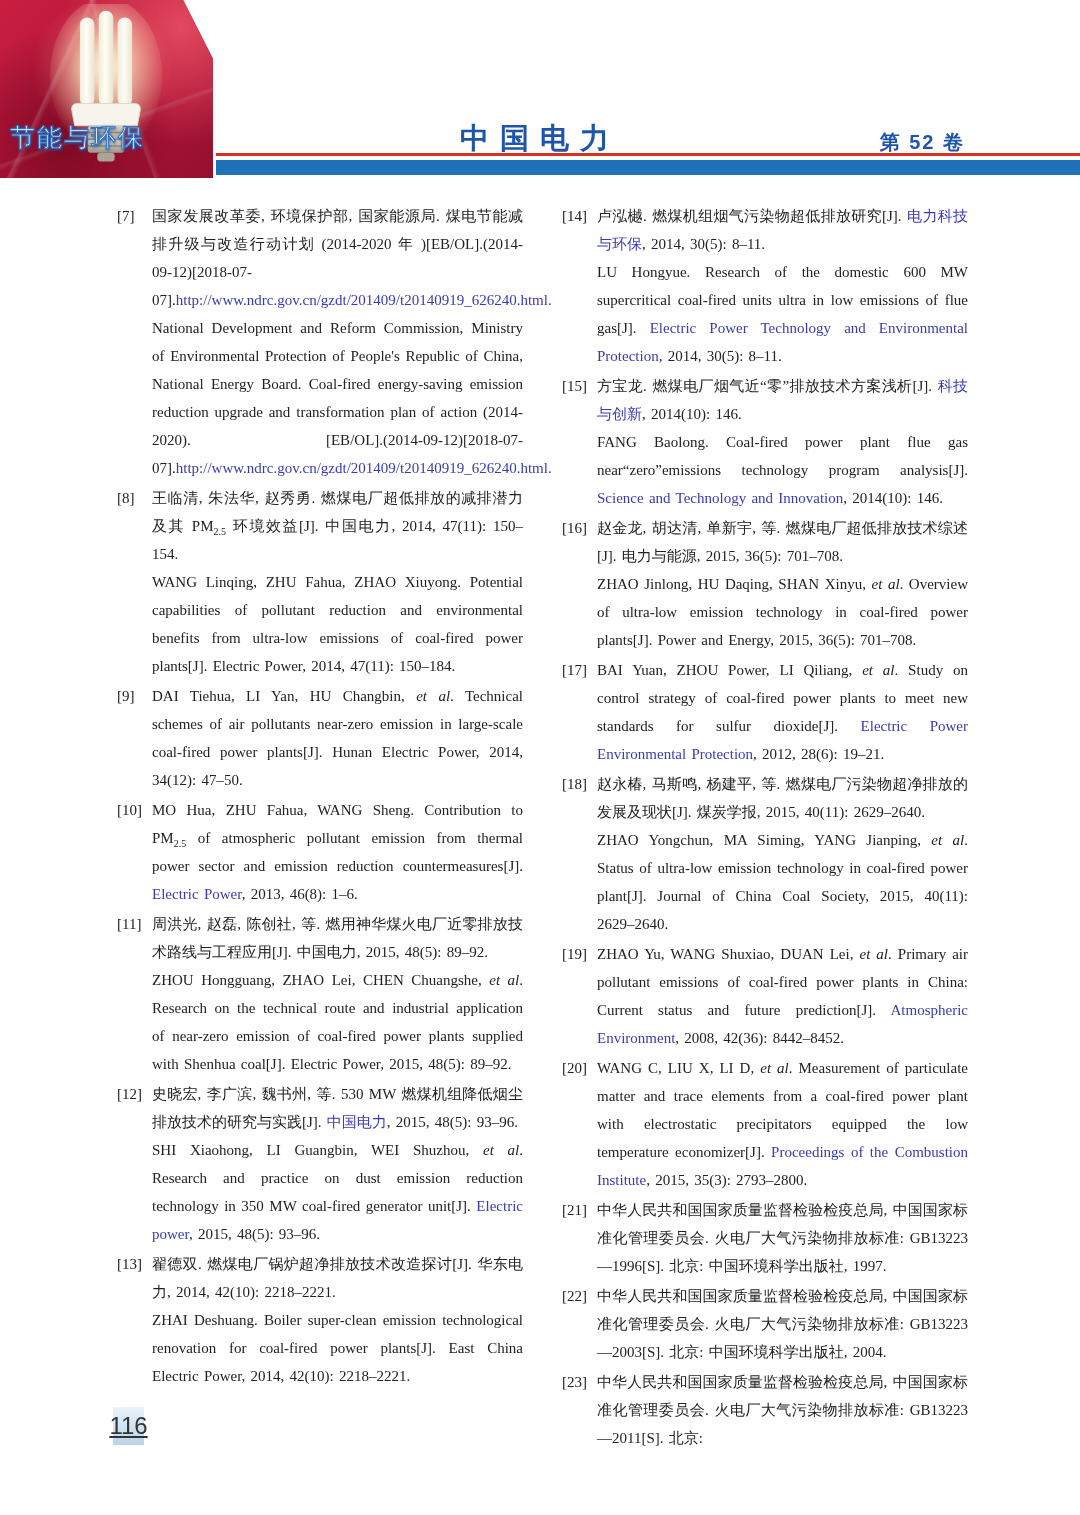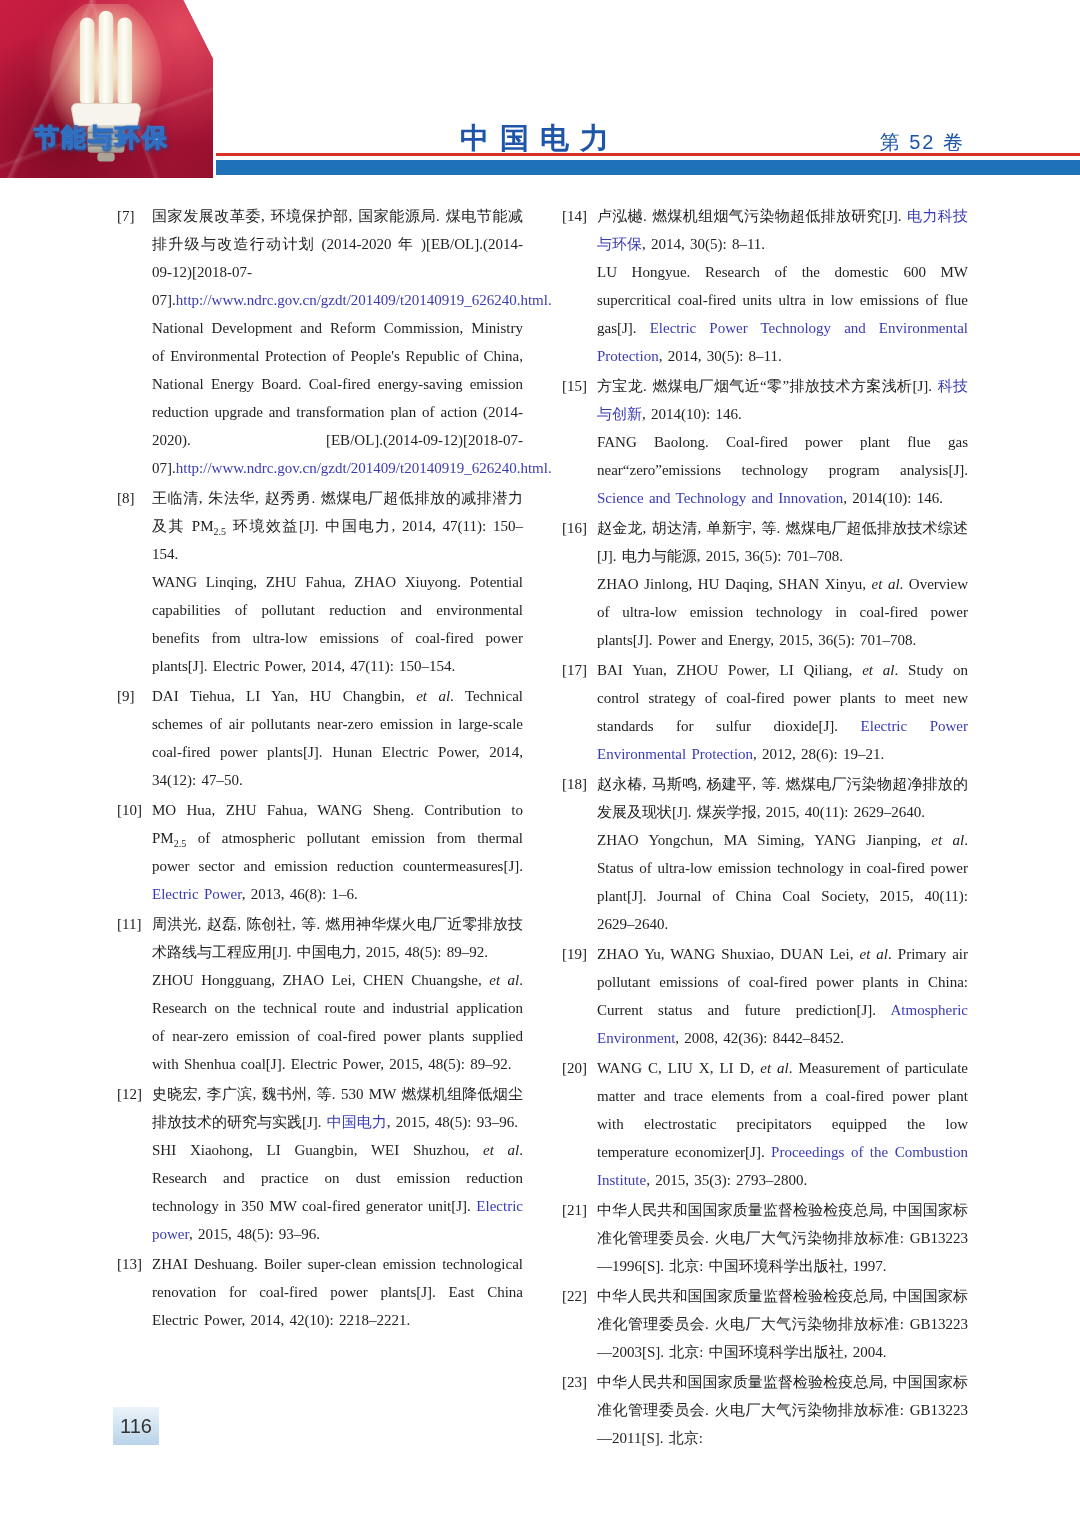--- a/index.html
+++ b/index.html
@@ -27,11 +27,10 @@
   .bulb-svg{position:absolute;top:4px;left:48px;width:116px;height:168px;}
   .banner-title{
     position:absolute;bottom:24px;left:10px;
-    font-family:"Liberation Sans","DejaVu Sans",sans-serif;font-weight:bold;
+    font-family:"Liberation Sans","DejaVu Sans",sans-serif;font-weight:normal;
     font-size:25px;color:#ffffff;letter-spacing:2px;
     -webkit-text-stroke:1px #2f6fc2;
     text-shadow:0 0 3px #2f6fc2,1px 2px 3px #164a8c;
-    margin-left:24px;
   }
   
   .journal-title{

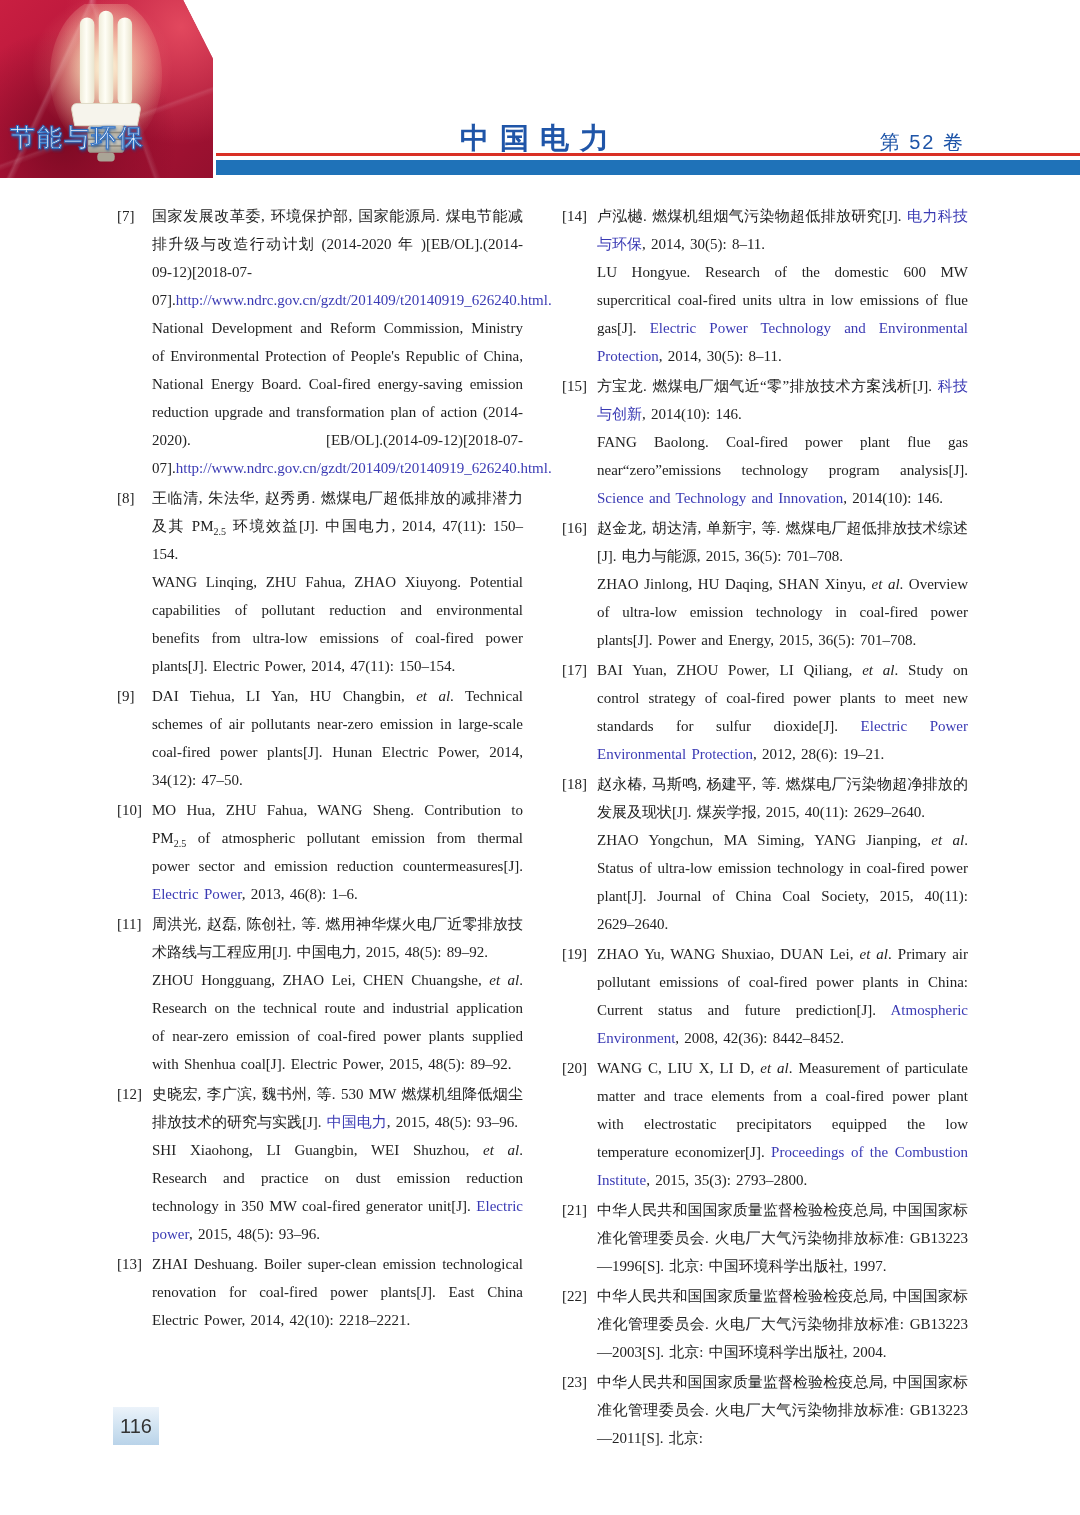--- a/index.html
+++ b/index.html
@@ -40,7 +40,7 @@
   }
   .volume-label{
     position:absolute;top:129px;right:115px;
-    font-family:"Liberation Sans","DejaVu Sans",sans-serif;font-weight:normal;
+    font-family:"Liberation Sans","DejaVu Sans",sans-serif;font-weight:bold;
     font-size:20px;color:#1f55a8;letter-spacing:2px;
   }
   .rule-red{position:absolute;top:153px;left:216px;right:0;height:3px;background:#d93025;}

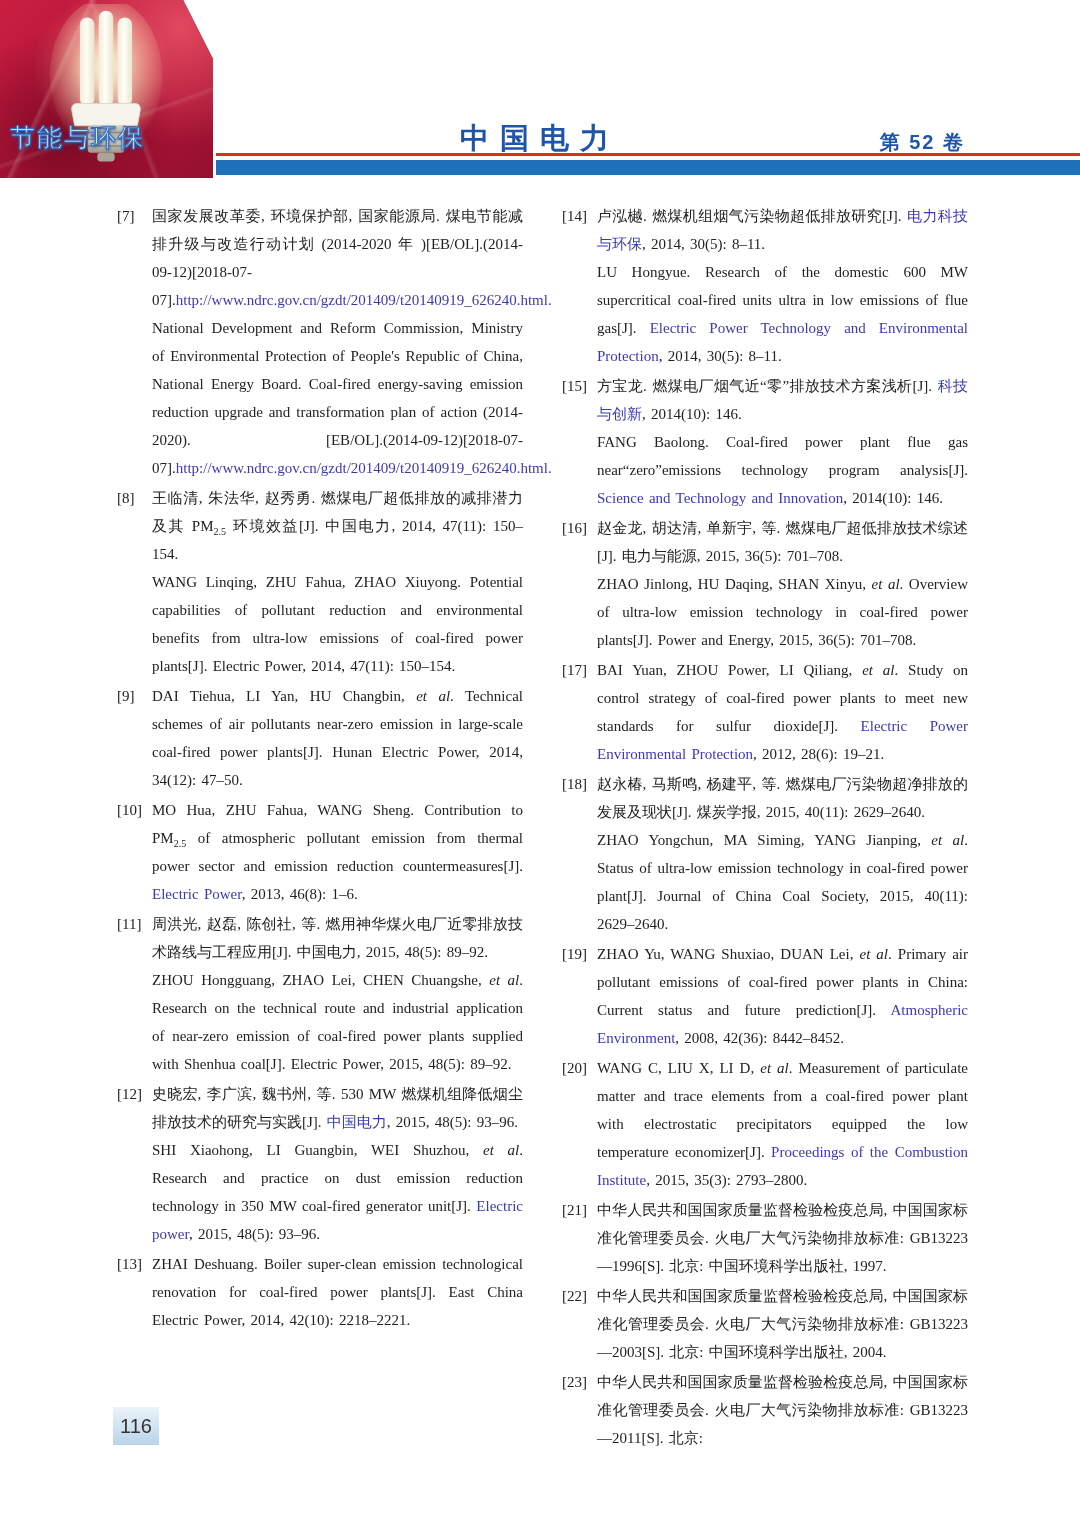--- a/index.html
+++ b/index.html
@@ -127,7 +127,7 @@
         <div class="ref-label">[8]</div>
         <div class="ref-body">
           <div class="ref-block"><span>王临清, 朱法华, 赵秀勇. 燃煤电厂超低排放的减排潜力及其 PM</span><sub class="run-sub">2.5</sub><span> 环境效益[J]. 中国电力, 2014, 47(11): 150–154.</span></div>
-          <div class="ref-block"><span>WANG Linqing, ZHU Fahua, ZHAO Xiuyong. Potential capabilities of pollutant reduction and environmental benefits from ultra-low emissions of coal-fired power plants[J]. Electric Power, 2014, 47(11): 150–154.</span></div>
+          <div class="ref-block"><span>WANG Linqing, ZHU Fahua, ZHAO Xiuyong. Potential capabilities of pollutant reduction and environmental benefits from ultra-low emissions of coal-fired power plants[J]. Electric Power, 2014, 47(11): 150–184.</span></div>
         </div>
       </div>
       <div class="ref-item">

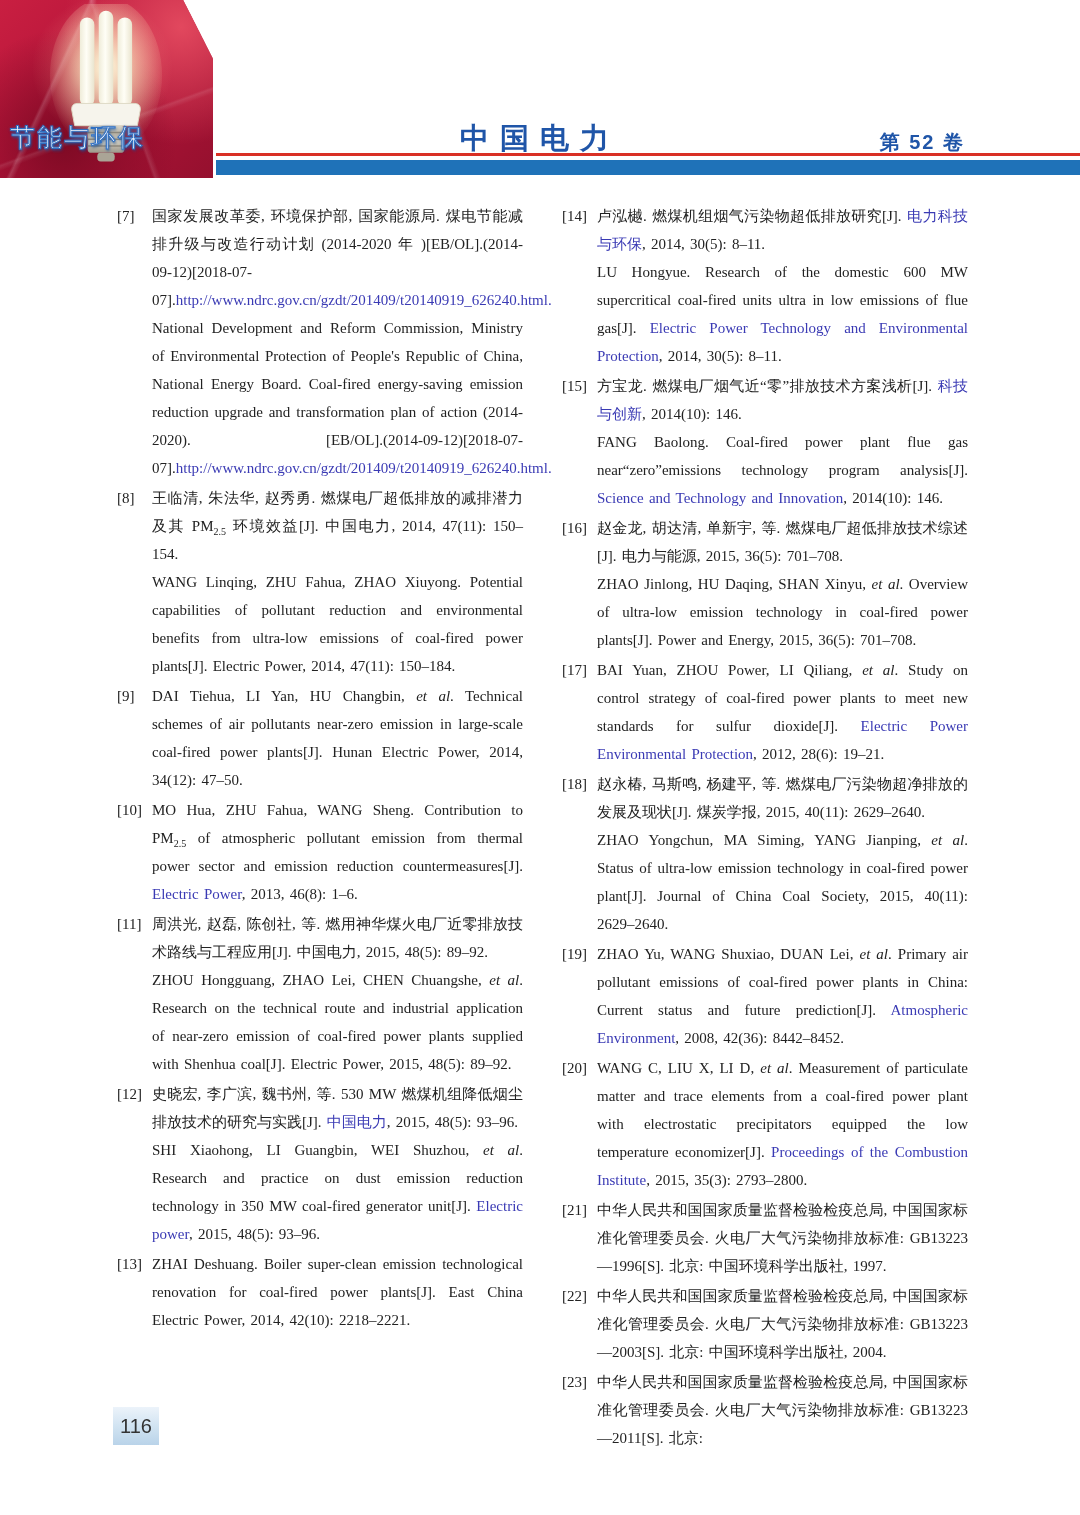--- a/index.html
+++ b/index.html
@@ -159,6 +159,7 @@
       <div class="ref-item">
         <div class="ref-label">[13]</div>
         <div class="ref-body">
+          <div class="ref-block"><span>翟德双. 燃煤电厂锅炉超净排放技术改造探讨[J]. 华东电力, 2014, 42(10): 2218–2221.</span></div>
           <div class="ref-block"><span>ZHAI Deshuang. Boiler super-clean emission technological renovation for coal-fired power plants[J]. East China Electric Power, 2014, 42(10): 2218–2221.</span></div>
         </div>
       </div>

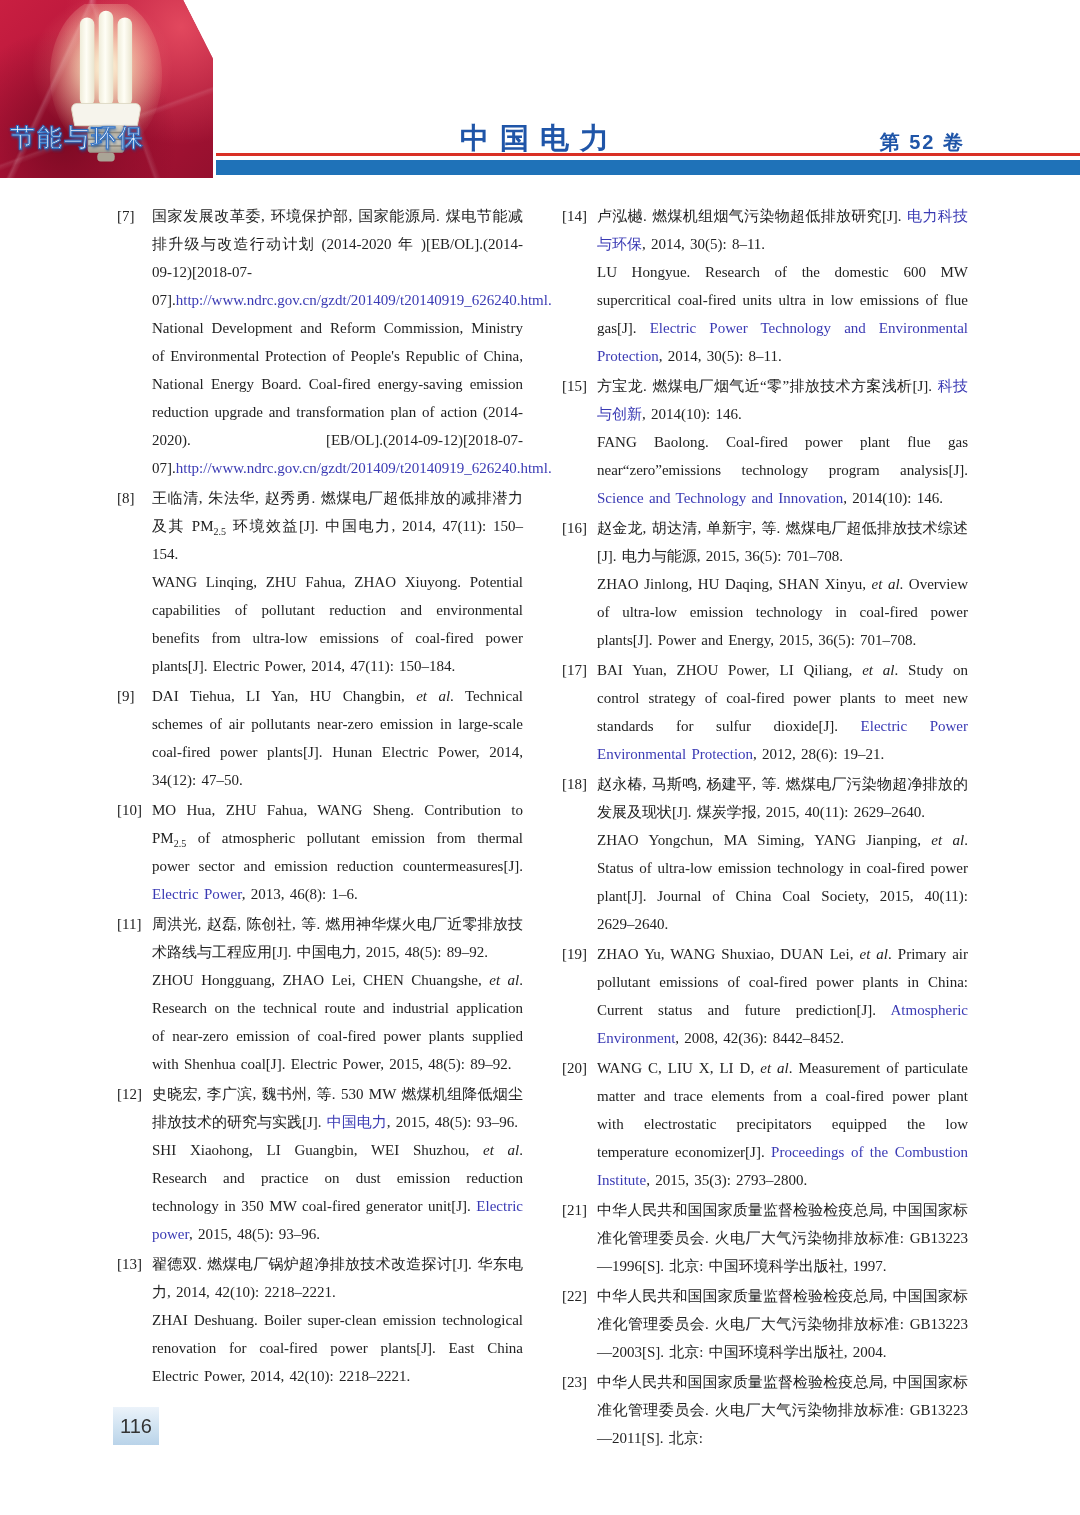--- a/index.html
+++ b/index.html
@@ -65,11 +65,11 @@
   sub.run-sub{font-size:10px;line-height:0;}
   
   .page-num{
-    position:absolute;top:1407px;left:113px;width:46px;height:38px;
+    position:absolute;top:1407px;left:113px;width:31px;height:38px;
     display:flex;align-items:center;justify-content:center;
     background:linear-gradient(180deg,#ecf3fa 0%,#cfe2f1 55%,#b9d3e9 100%);
     font-family:"Liberation Sans","DejaVu Sans",sans-serif;
-    font-size:20px;color:#333;
+    font-size:24px;color:#333;text-decoration:underline;
   }
 </style>
 </head>

